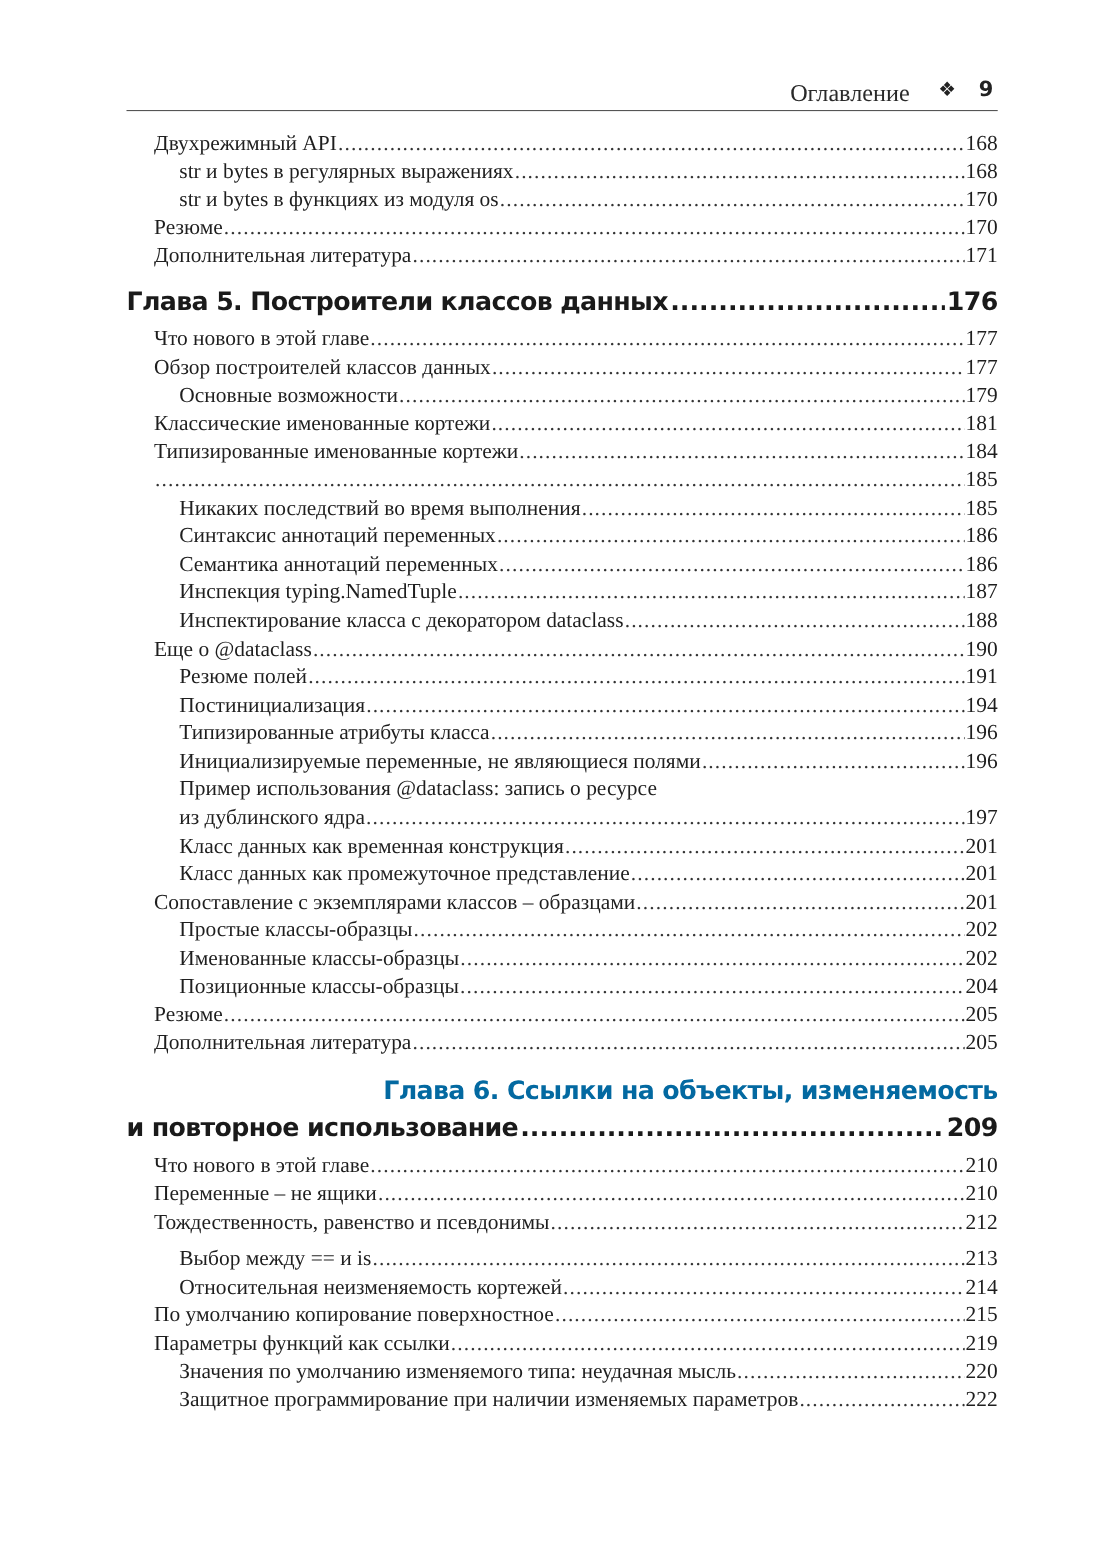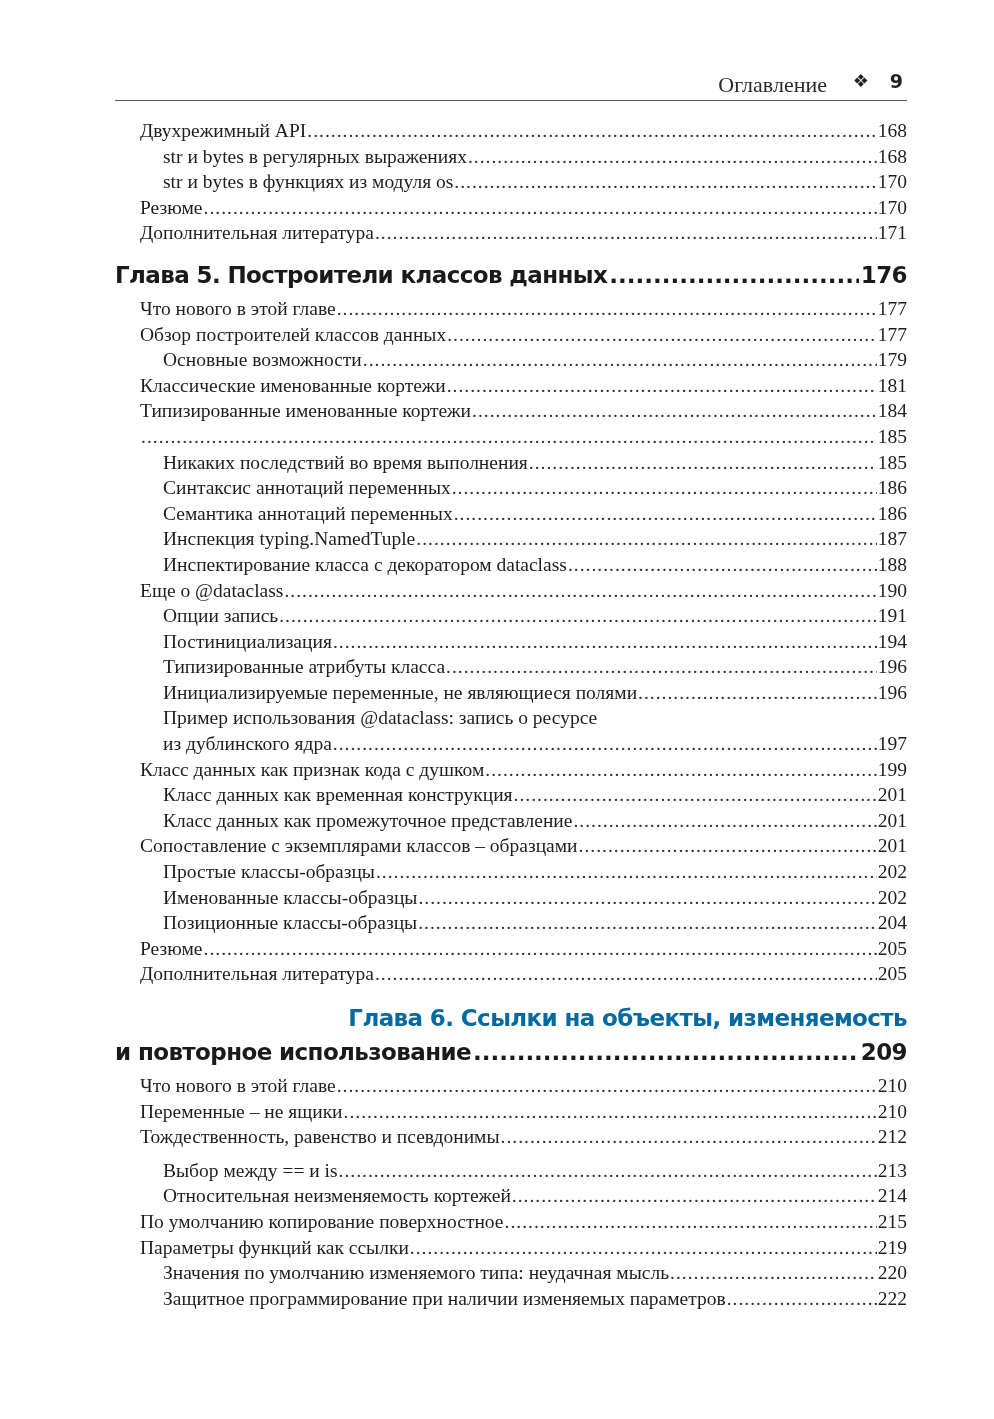--- a/index.html
+++ b/index.html
@@ -142,7 +142,7 @@
         <span class="p">190</span>
       </div>
       <div class="entry l2">
-        <span class="t">Опции запись</span>
+        <span class="t">Резюме полей</span>
         <span class="dots"></span>
         <span class="p">191</span>
       </div>

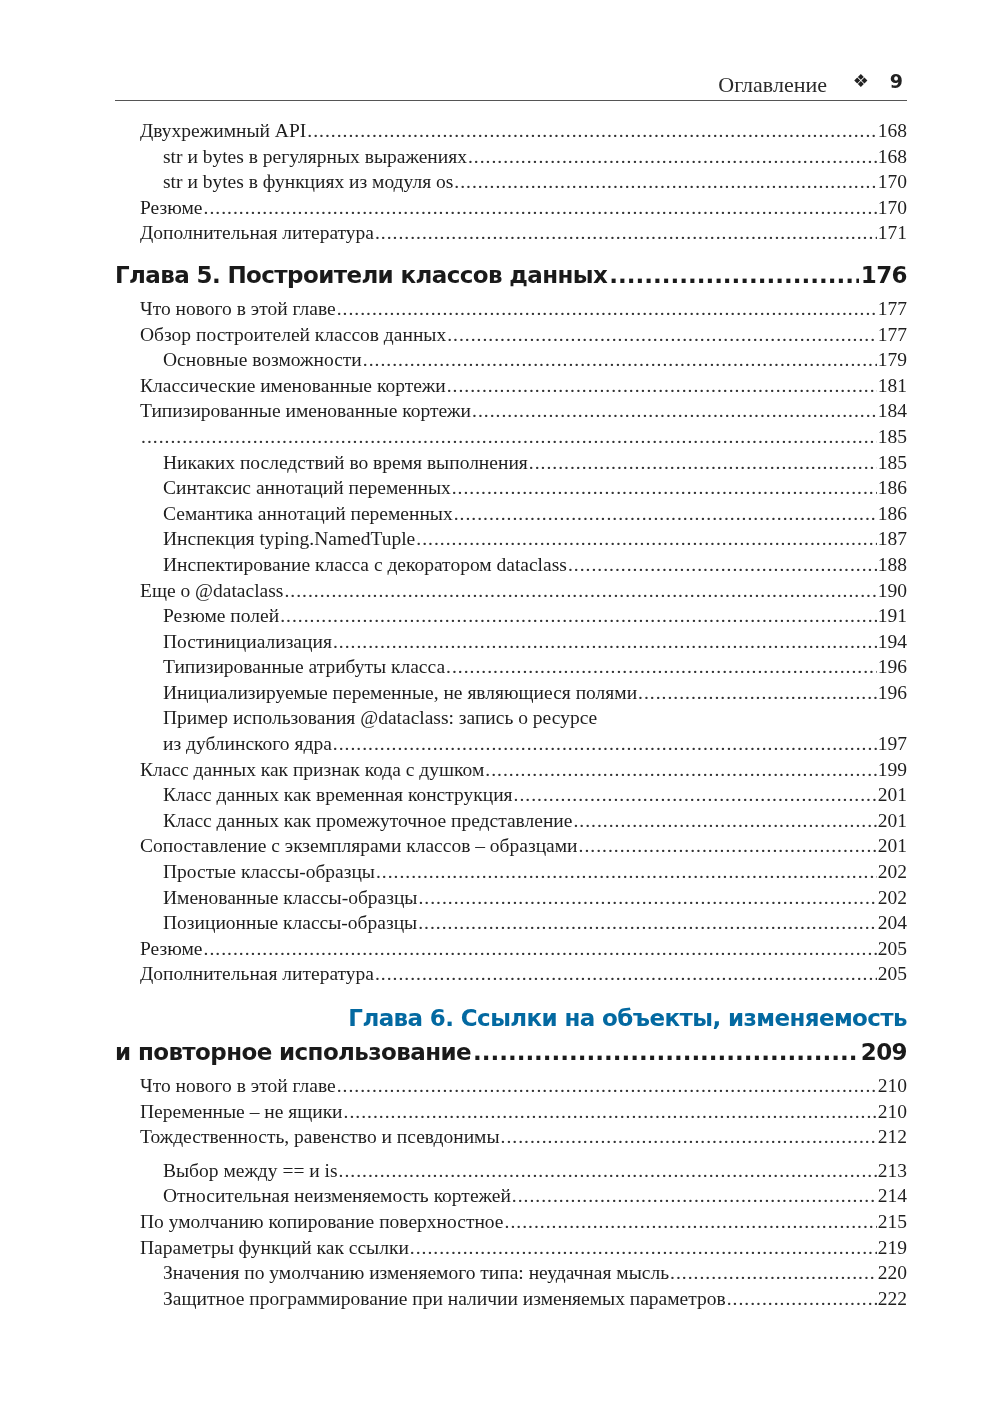--- a/index.html
+++ b/index.html
@@ -169,11 +169,6 @@
         <span class="dots"></span>
         <span class="p">197</span>
       </div>
-      <div class="entry l1">
-        <span class="t">Класс данных как признак кода с душком</span>
-        <span class="dots"></span>
-        <span class="p">199</span>
-      </div>
       <div class="entry l2">
         <span class="t">Класс данных как временная конструкция</span>
         <span class="dots"></span>

